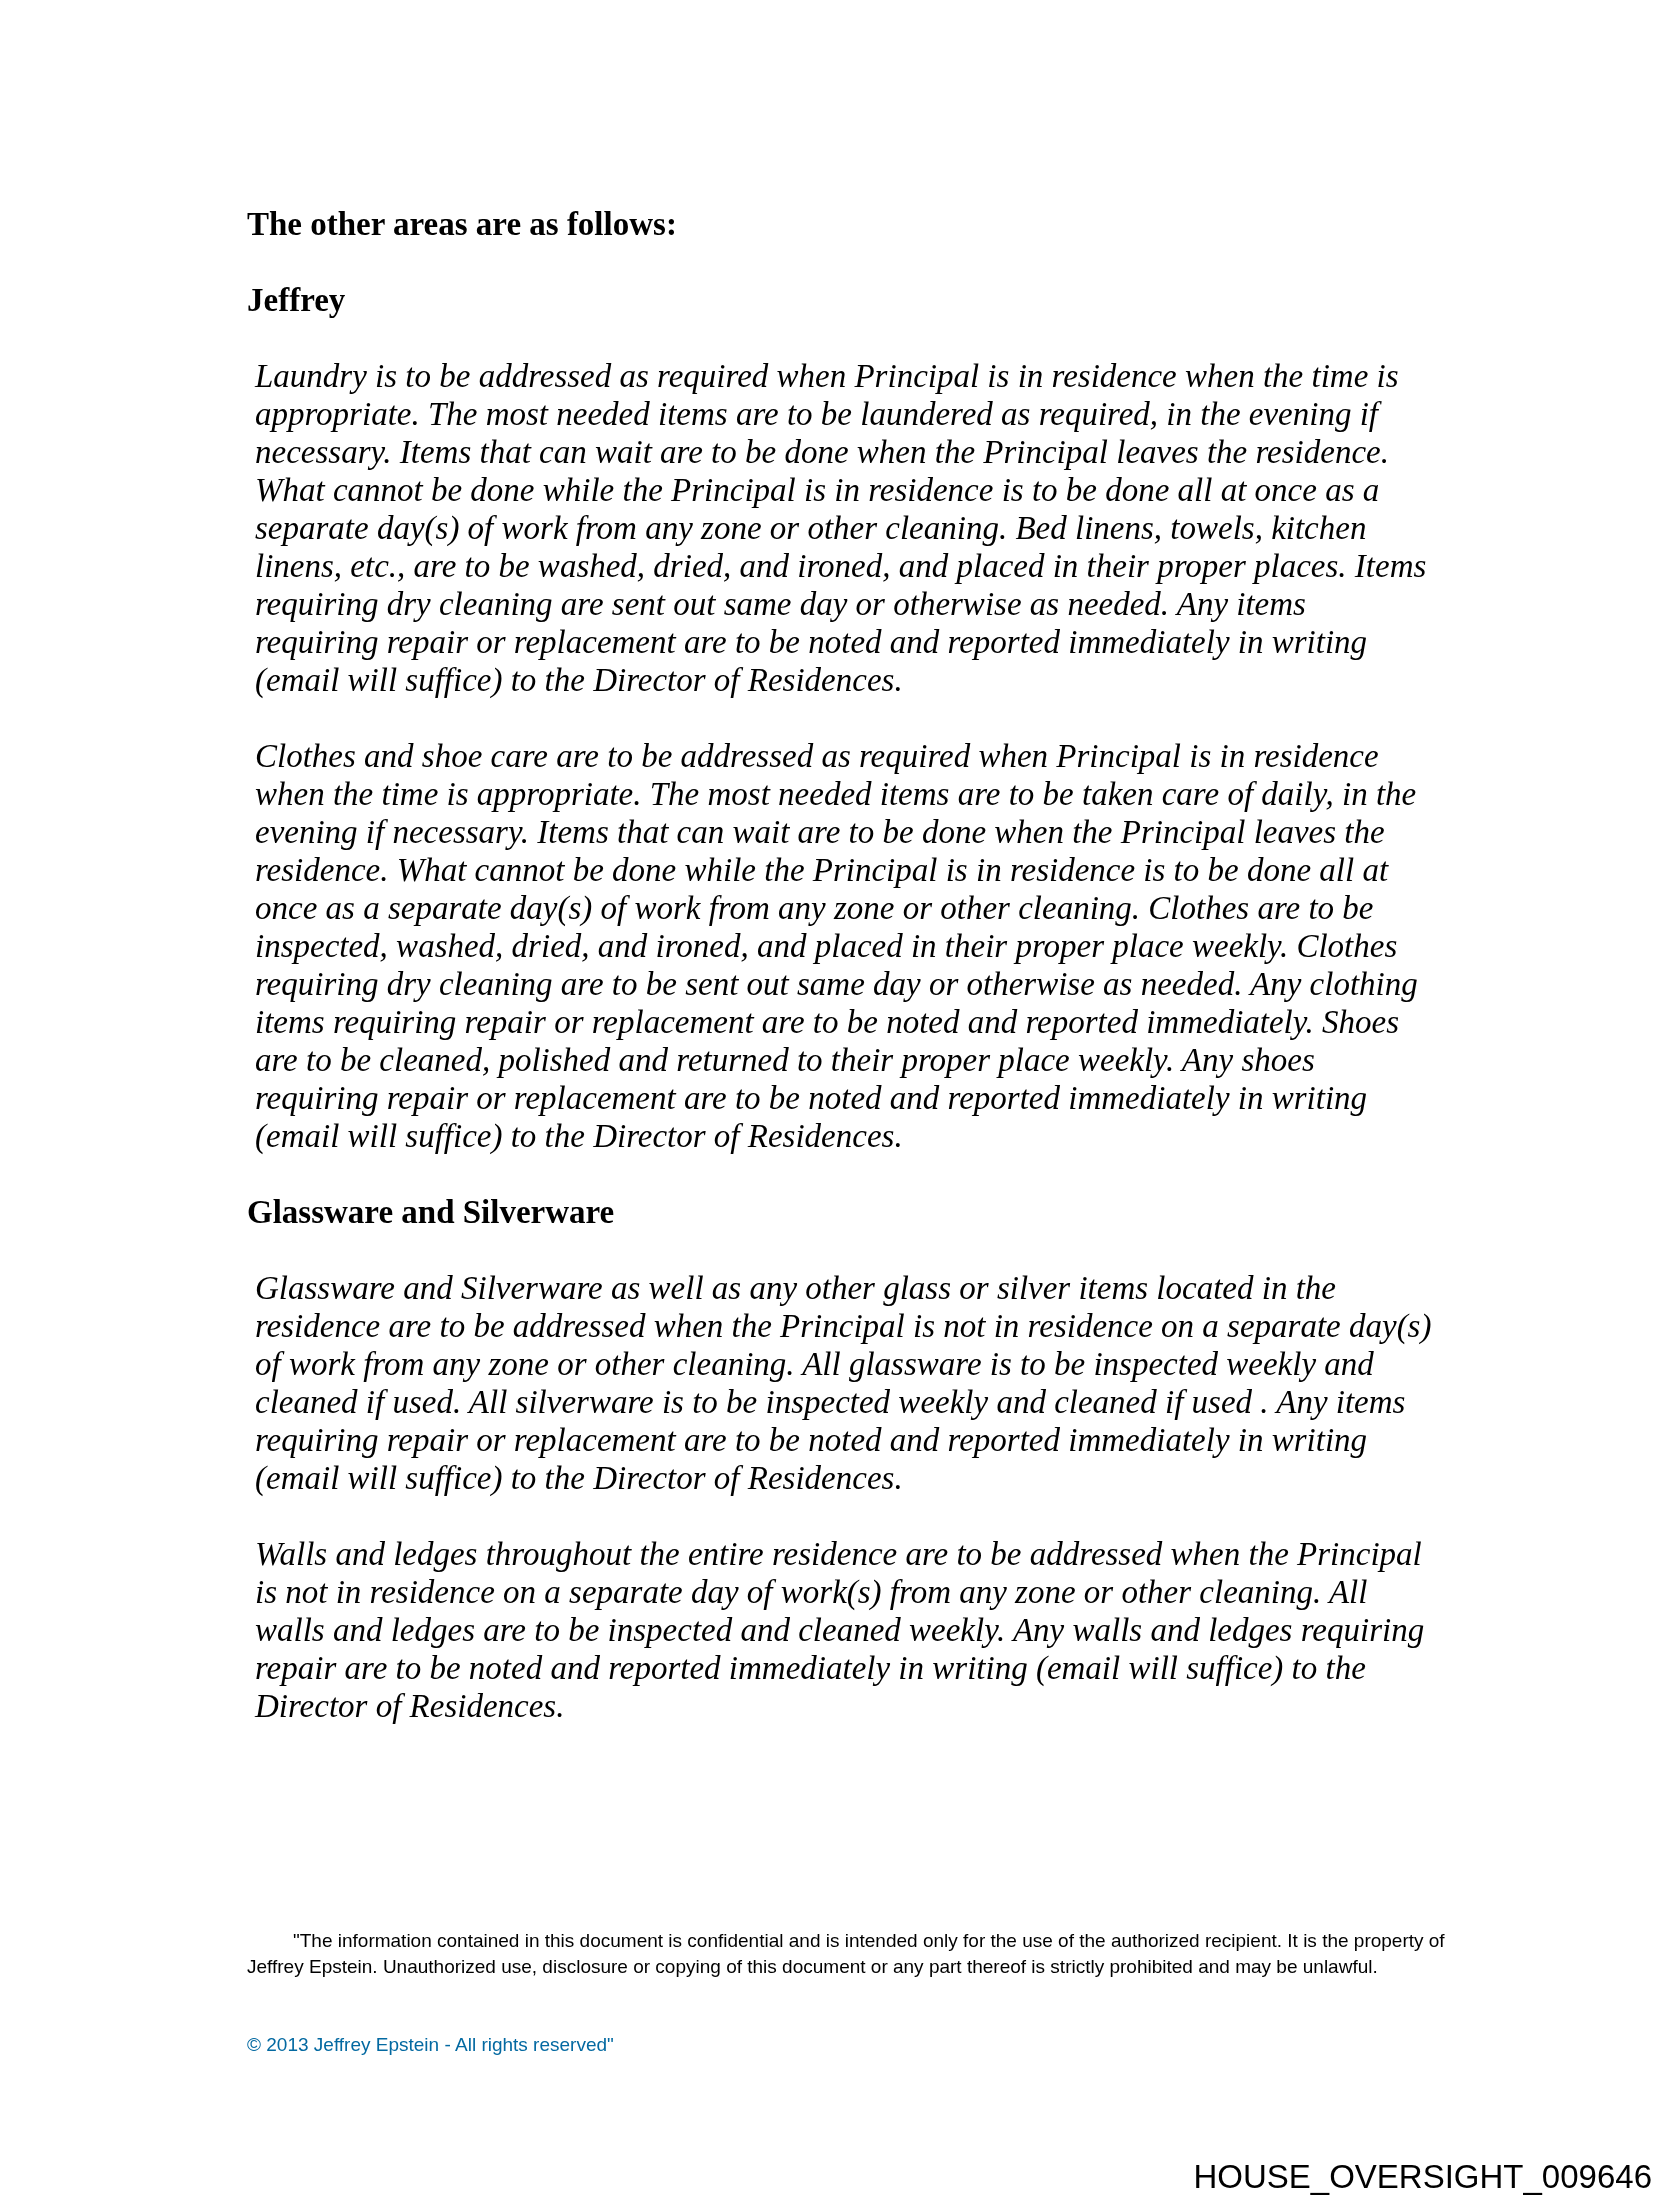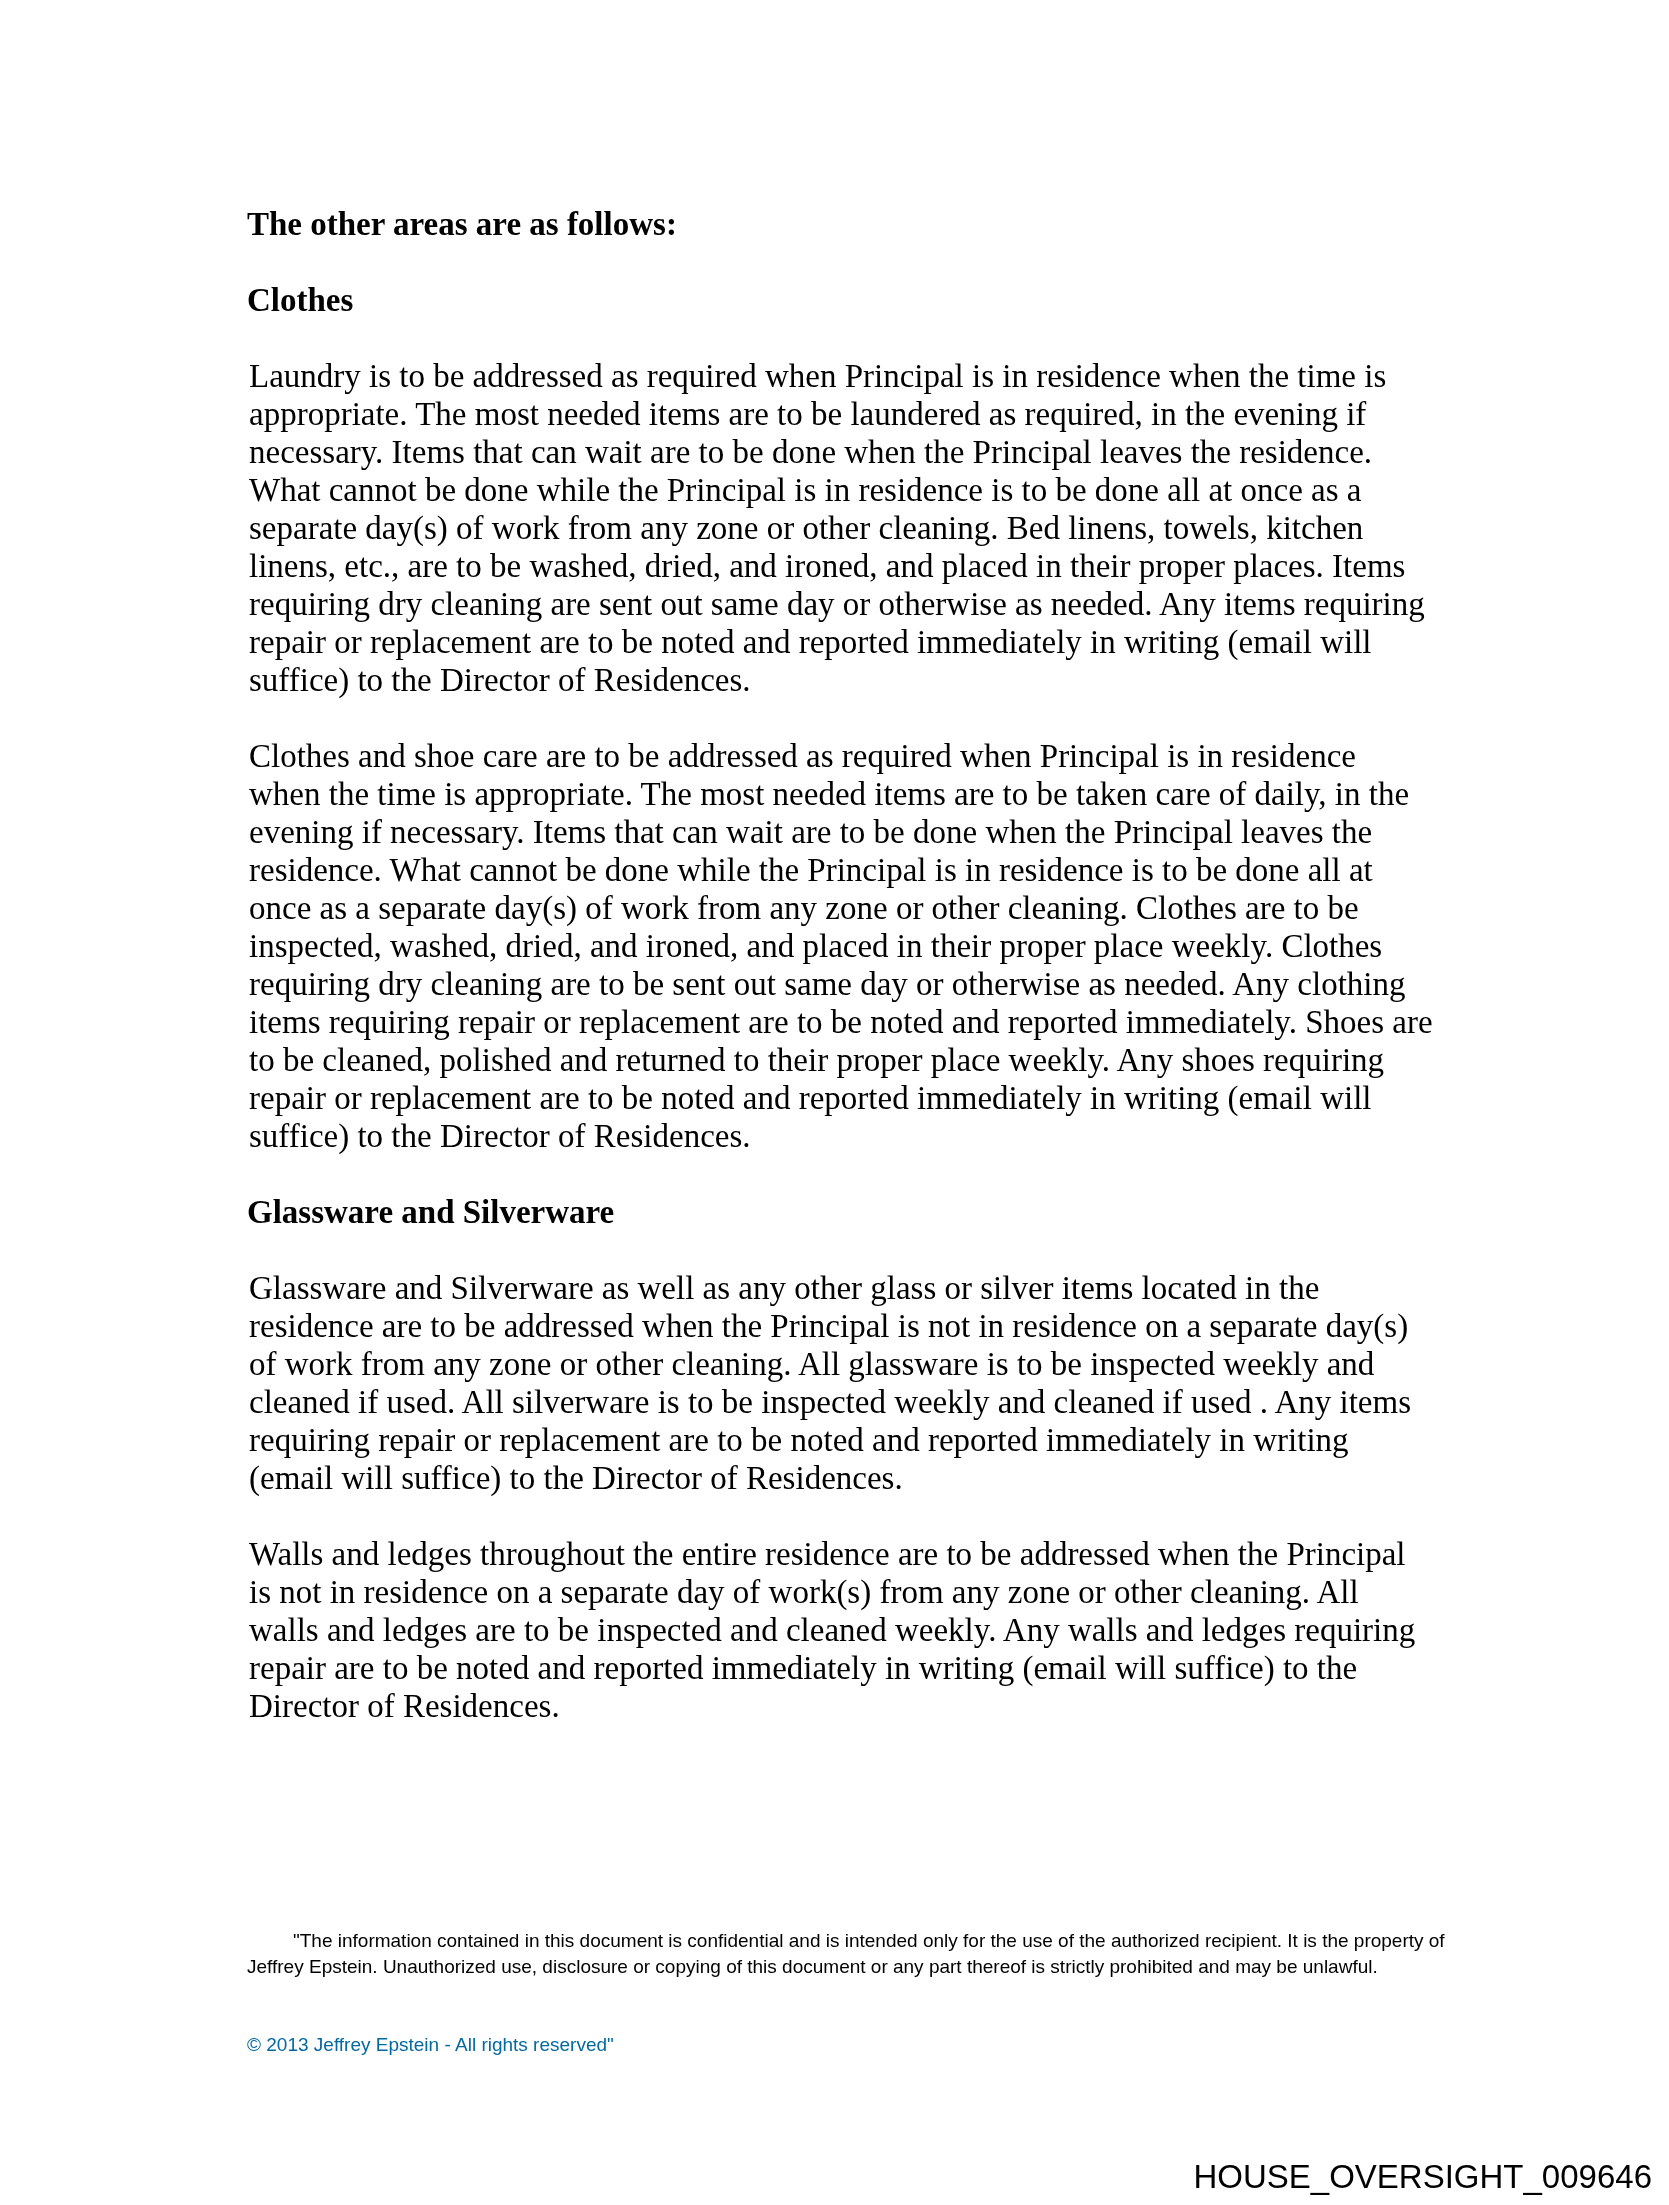--- a/index.html
+++ b/index.html
@@ -81,7 +81,7 @@
     <p class="heading">The other areas are as follows:</p>
 
     <section class="doc-section">
-      <p class="heading">Clothes</p>
+      <p class="heading">Jeffrey</p>
       <p class="para">Laundry is to be addressed as required when Principal is in residence when the time is appropriate. The most needed items are to be laundered as required, in the evening if necessary. Items that can wait are to be done when the Principal leaves the residence. What cannot be done while the Principal is in residence is to be done all at once as a separate day(s) of work from any zone or other cleaning. Bed linens, towels, kitchen linens, etc., are to be washed, dried, and ironed, and placed in their proper places. Items requiring dry cleaning are sent out same day or otherwise as needed. Any items requiring repair or replacement are to be noted and reported immediately in writing (email will suffice) to the Director of Residences.</p>
     </section>
 

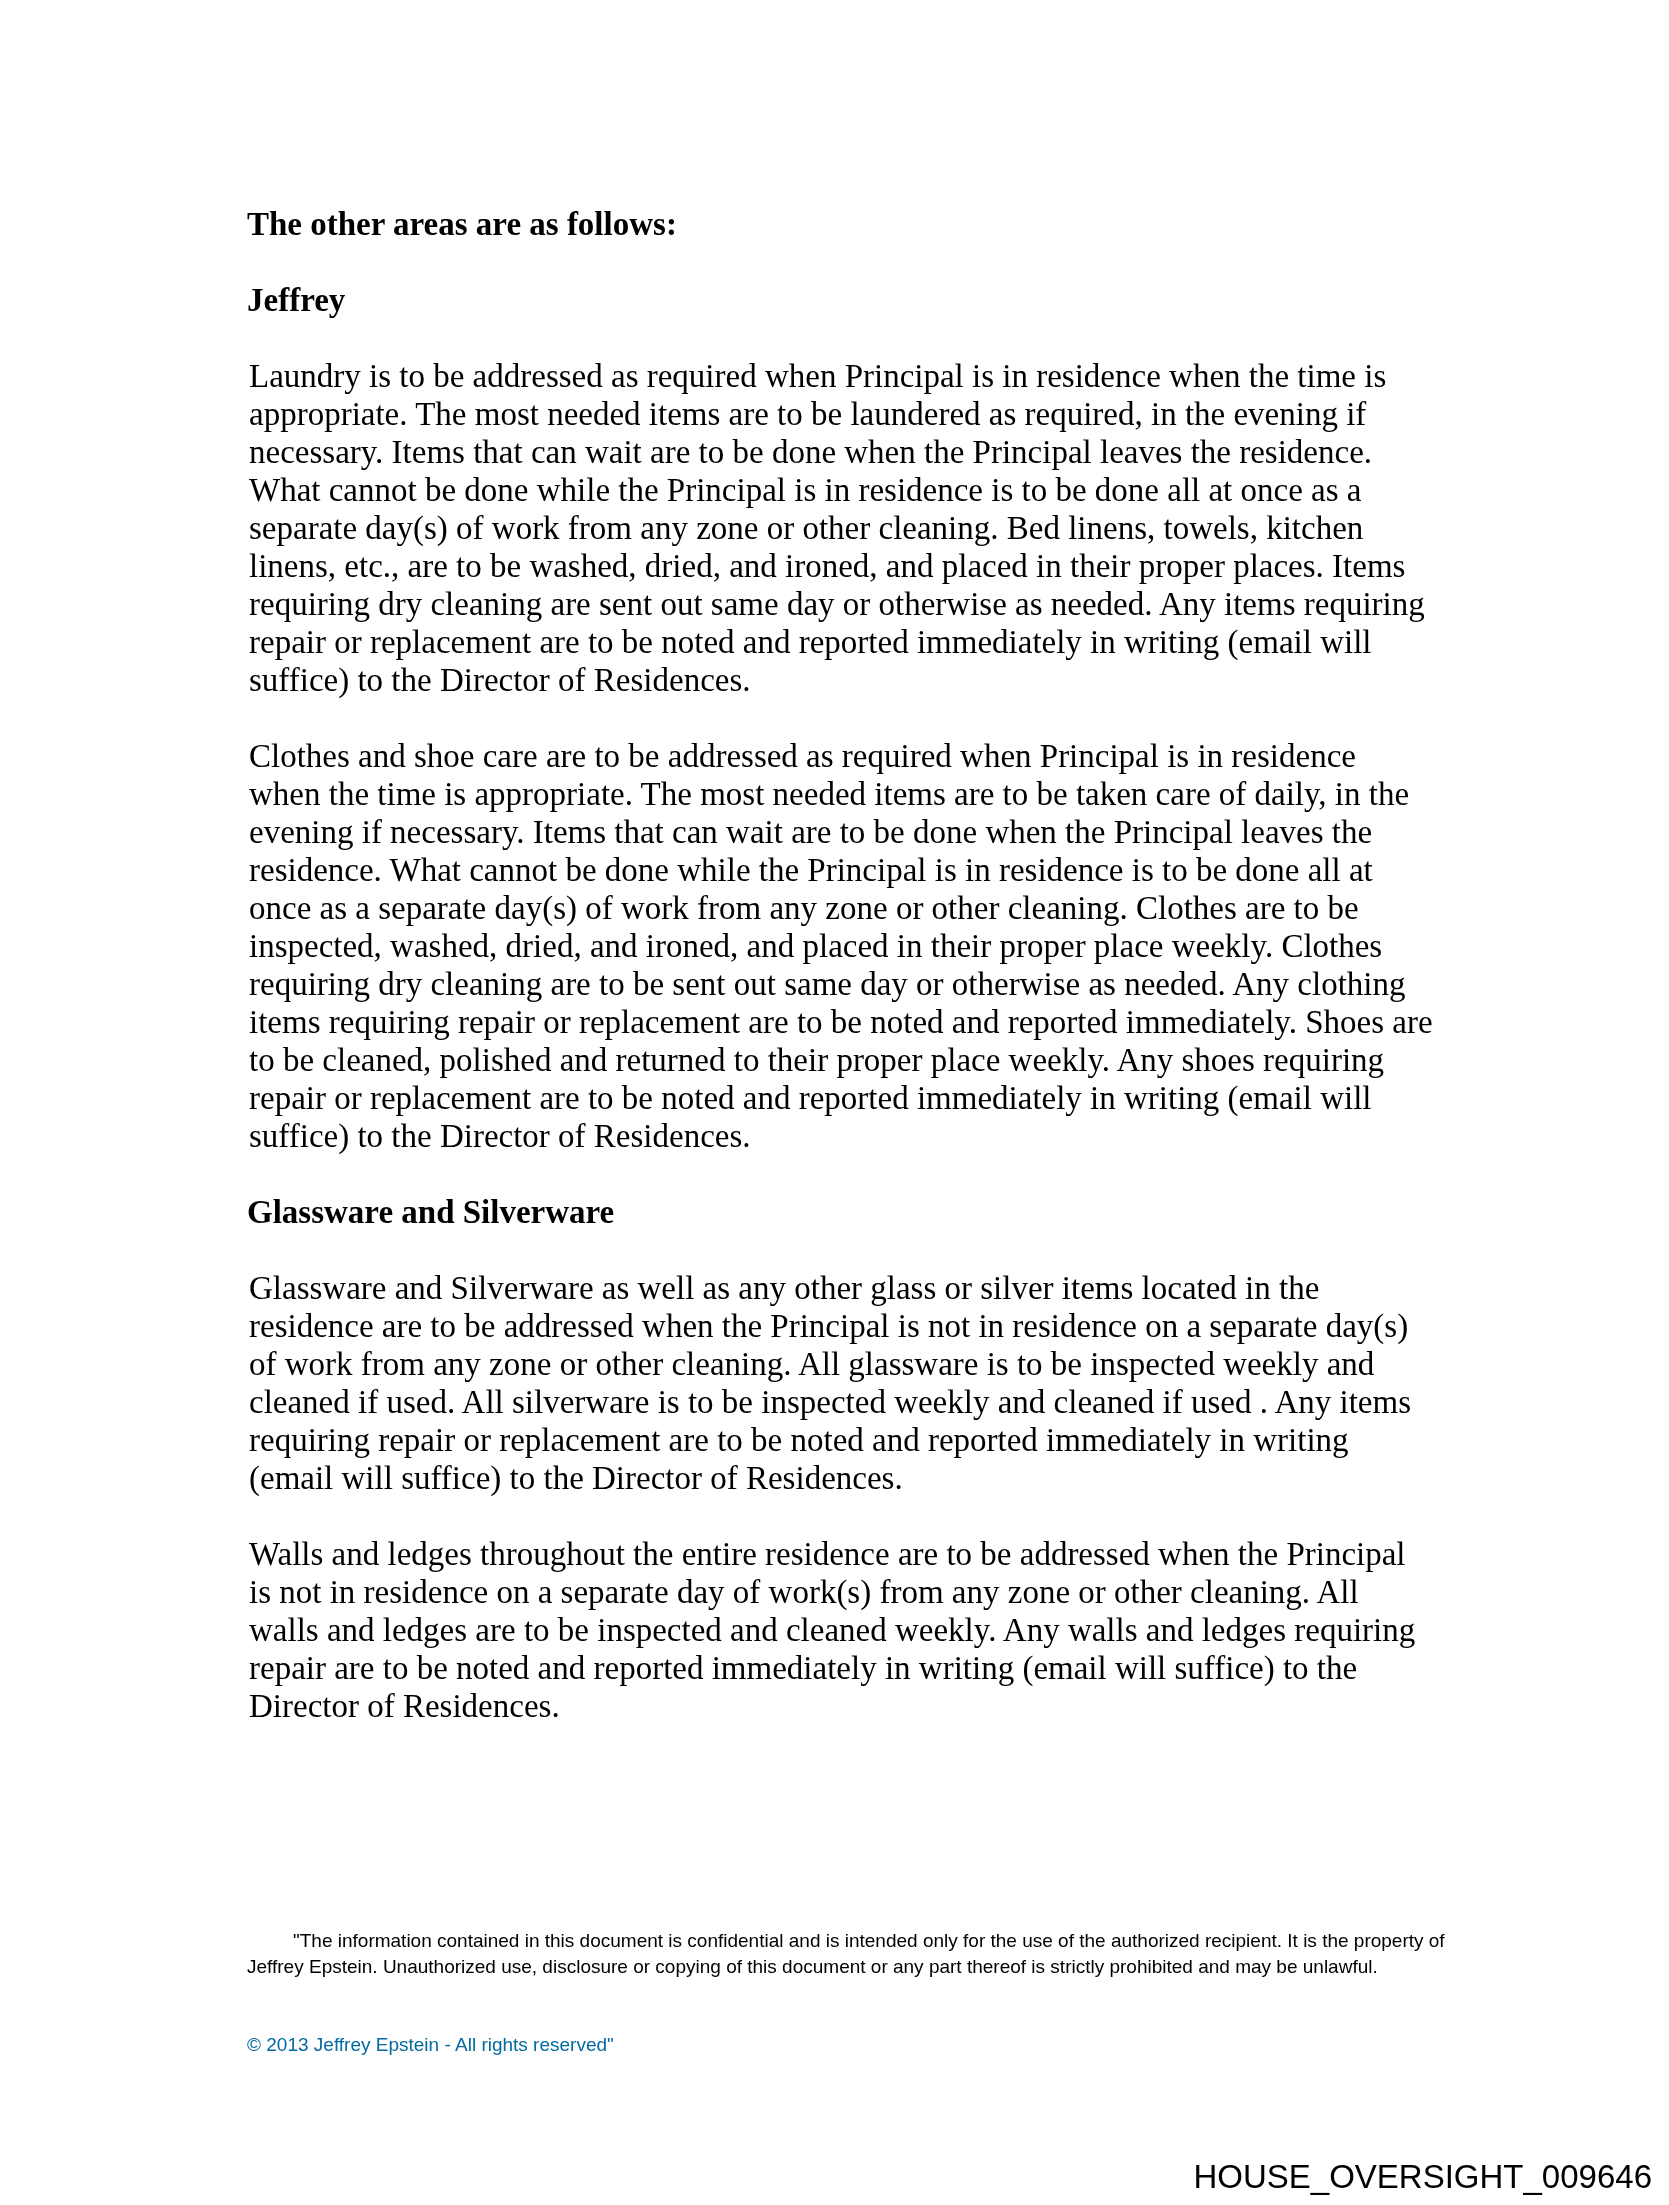--- a/index.html
+++ b/index.html
@@ -30,7 +30,8 @@
     margin: 0 0 38px 0;
   }
   .para {
-    margin: 0 0 38px 2px;
+    margin: 0 0 38px 8px;
+    font-style: italic;
   }
   .doc-section {
     margin: 0;

